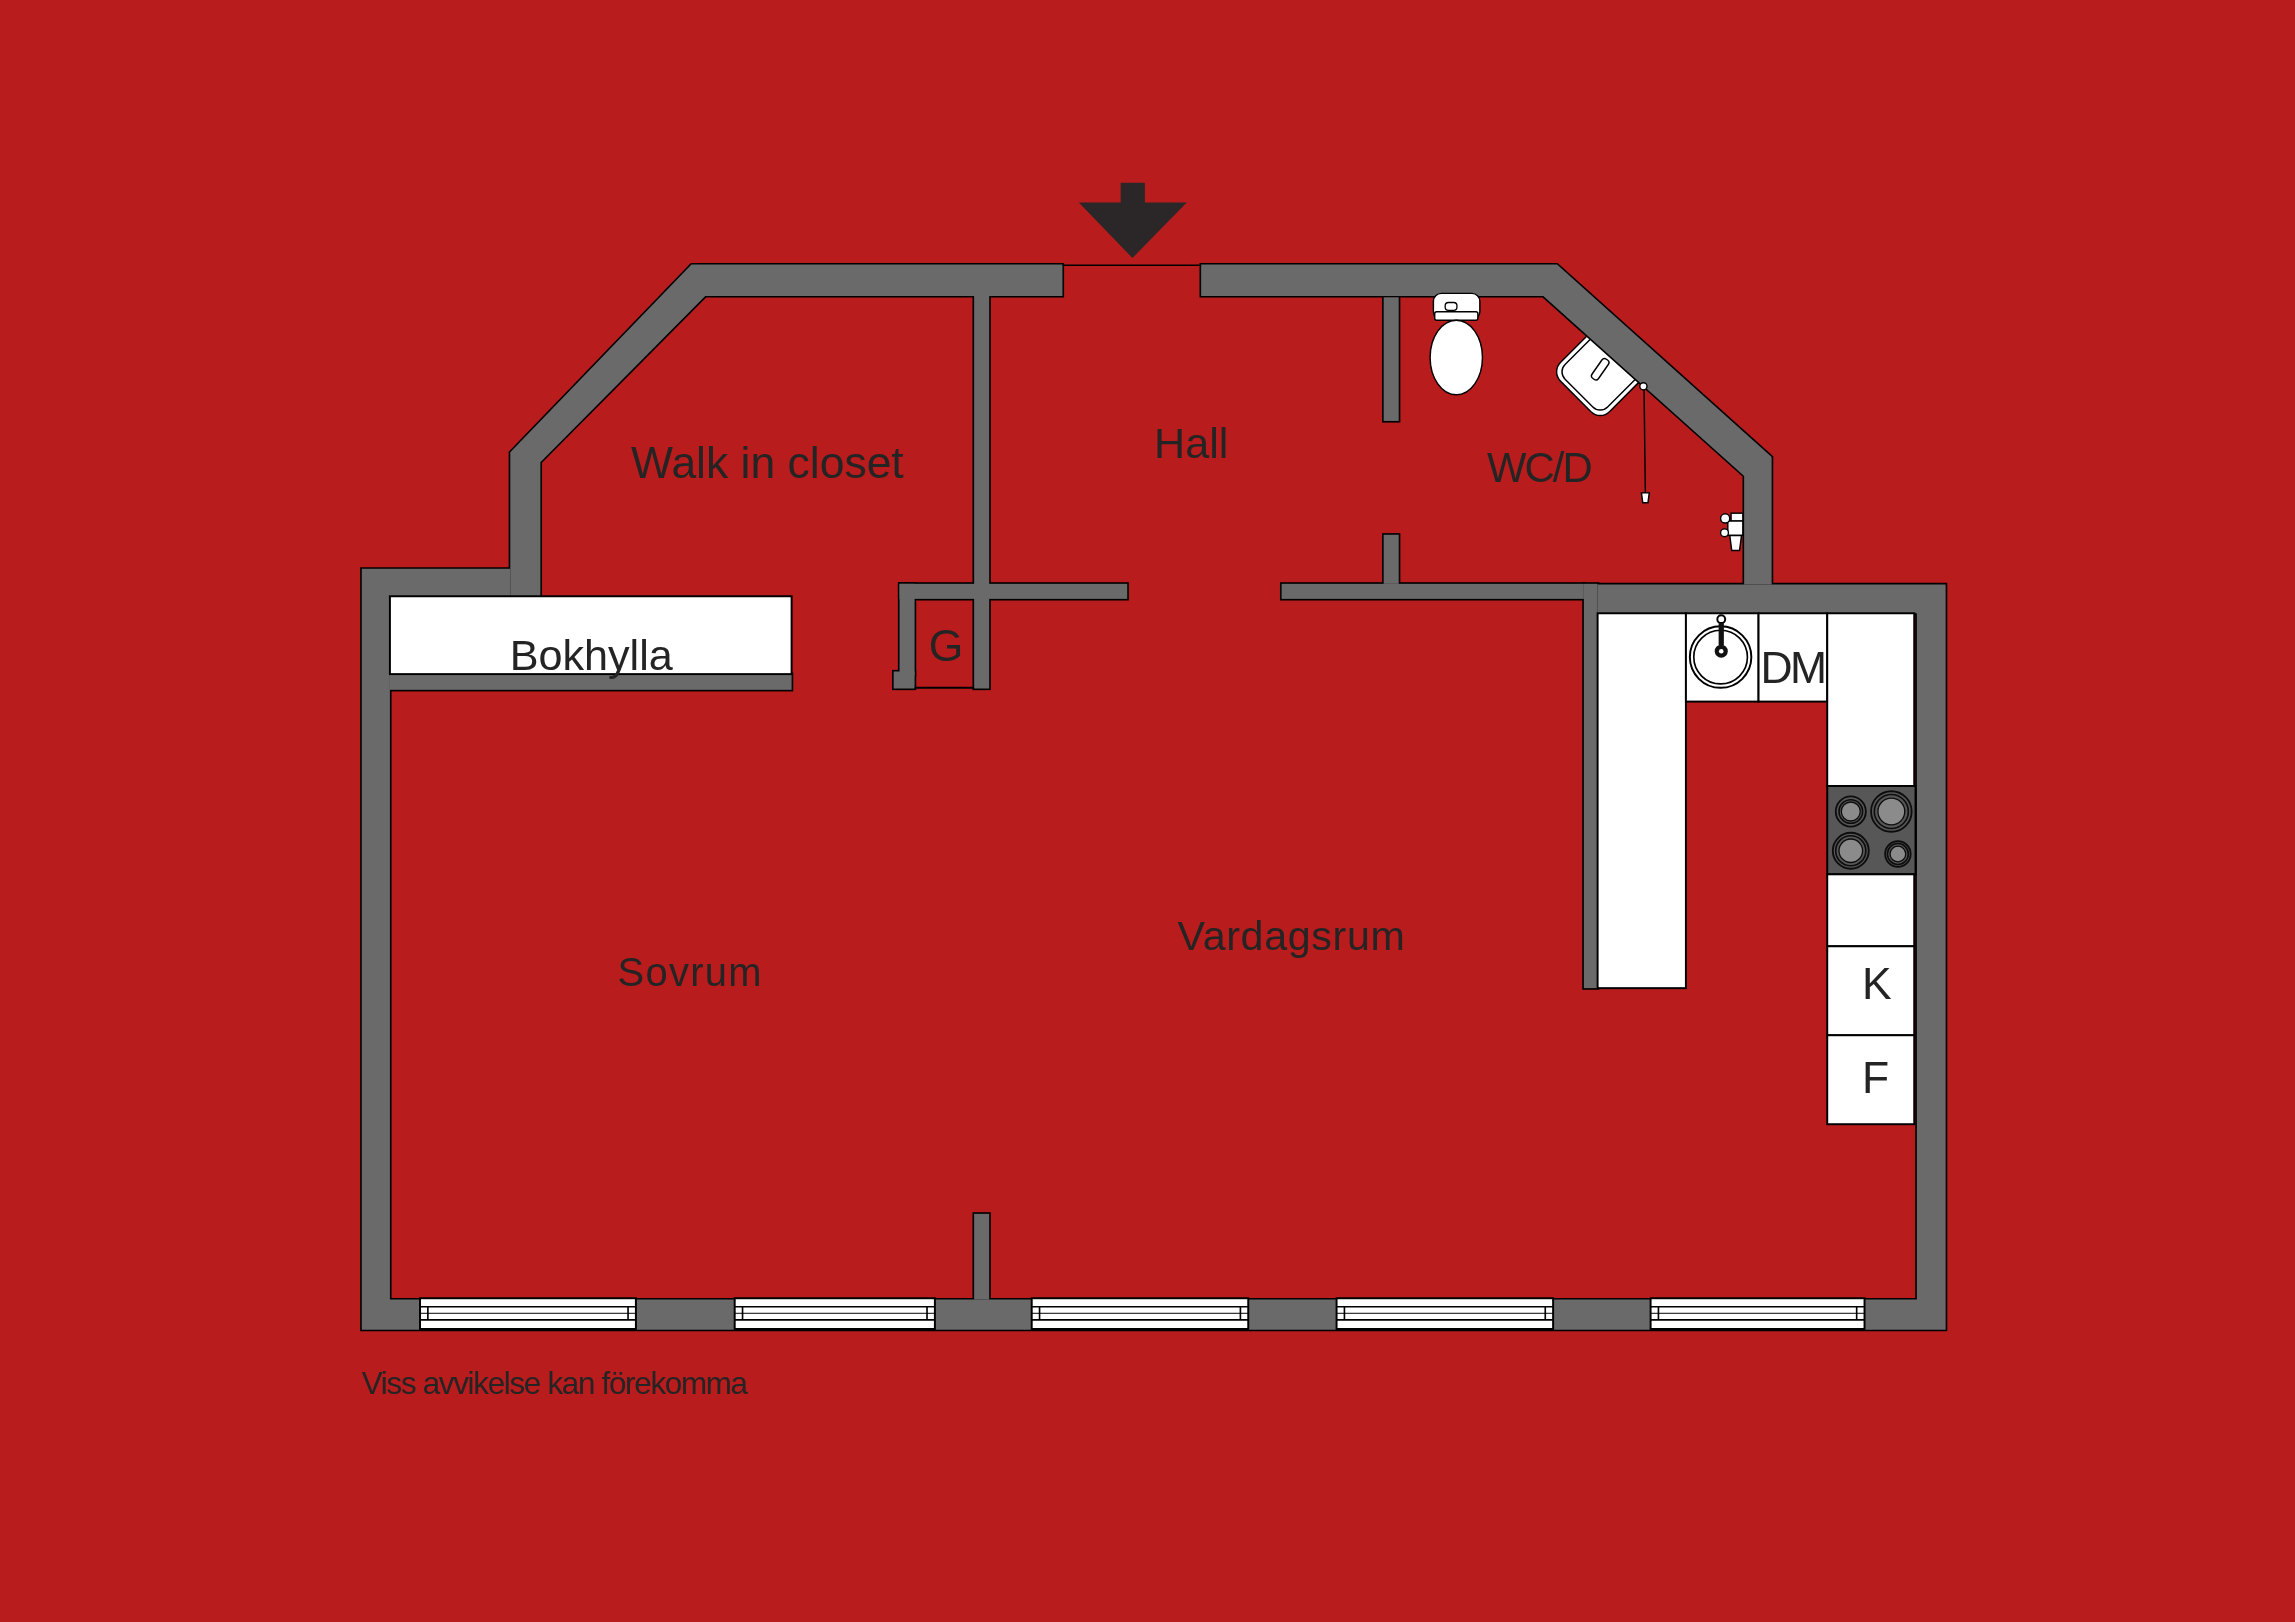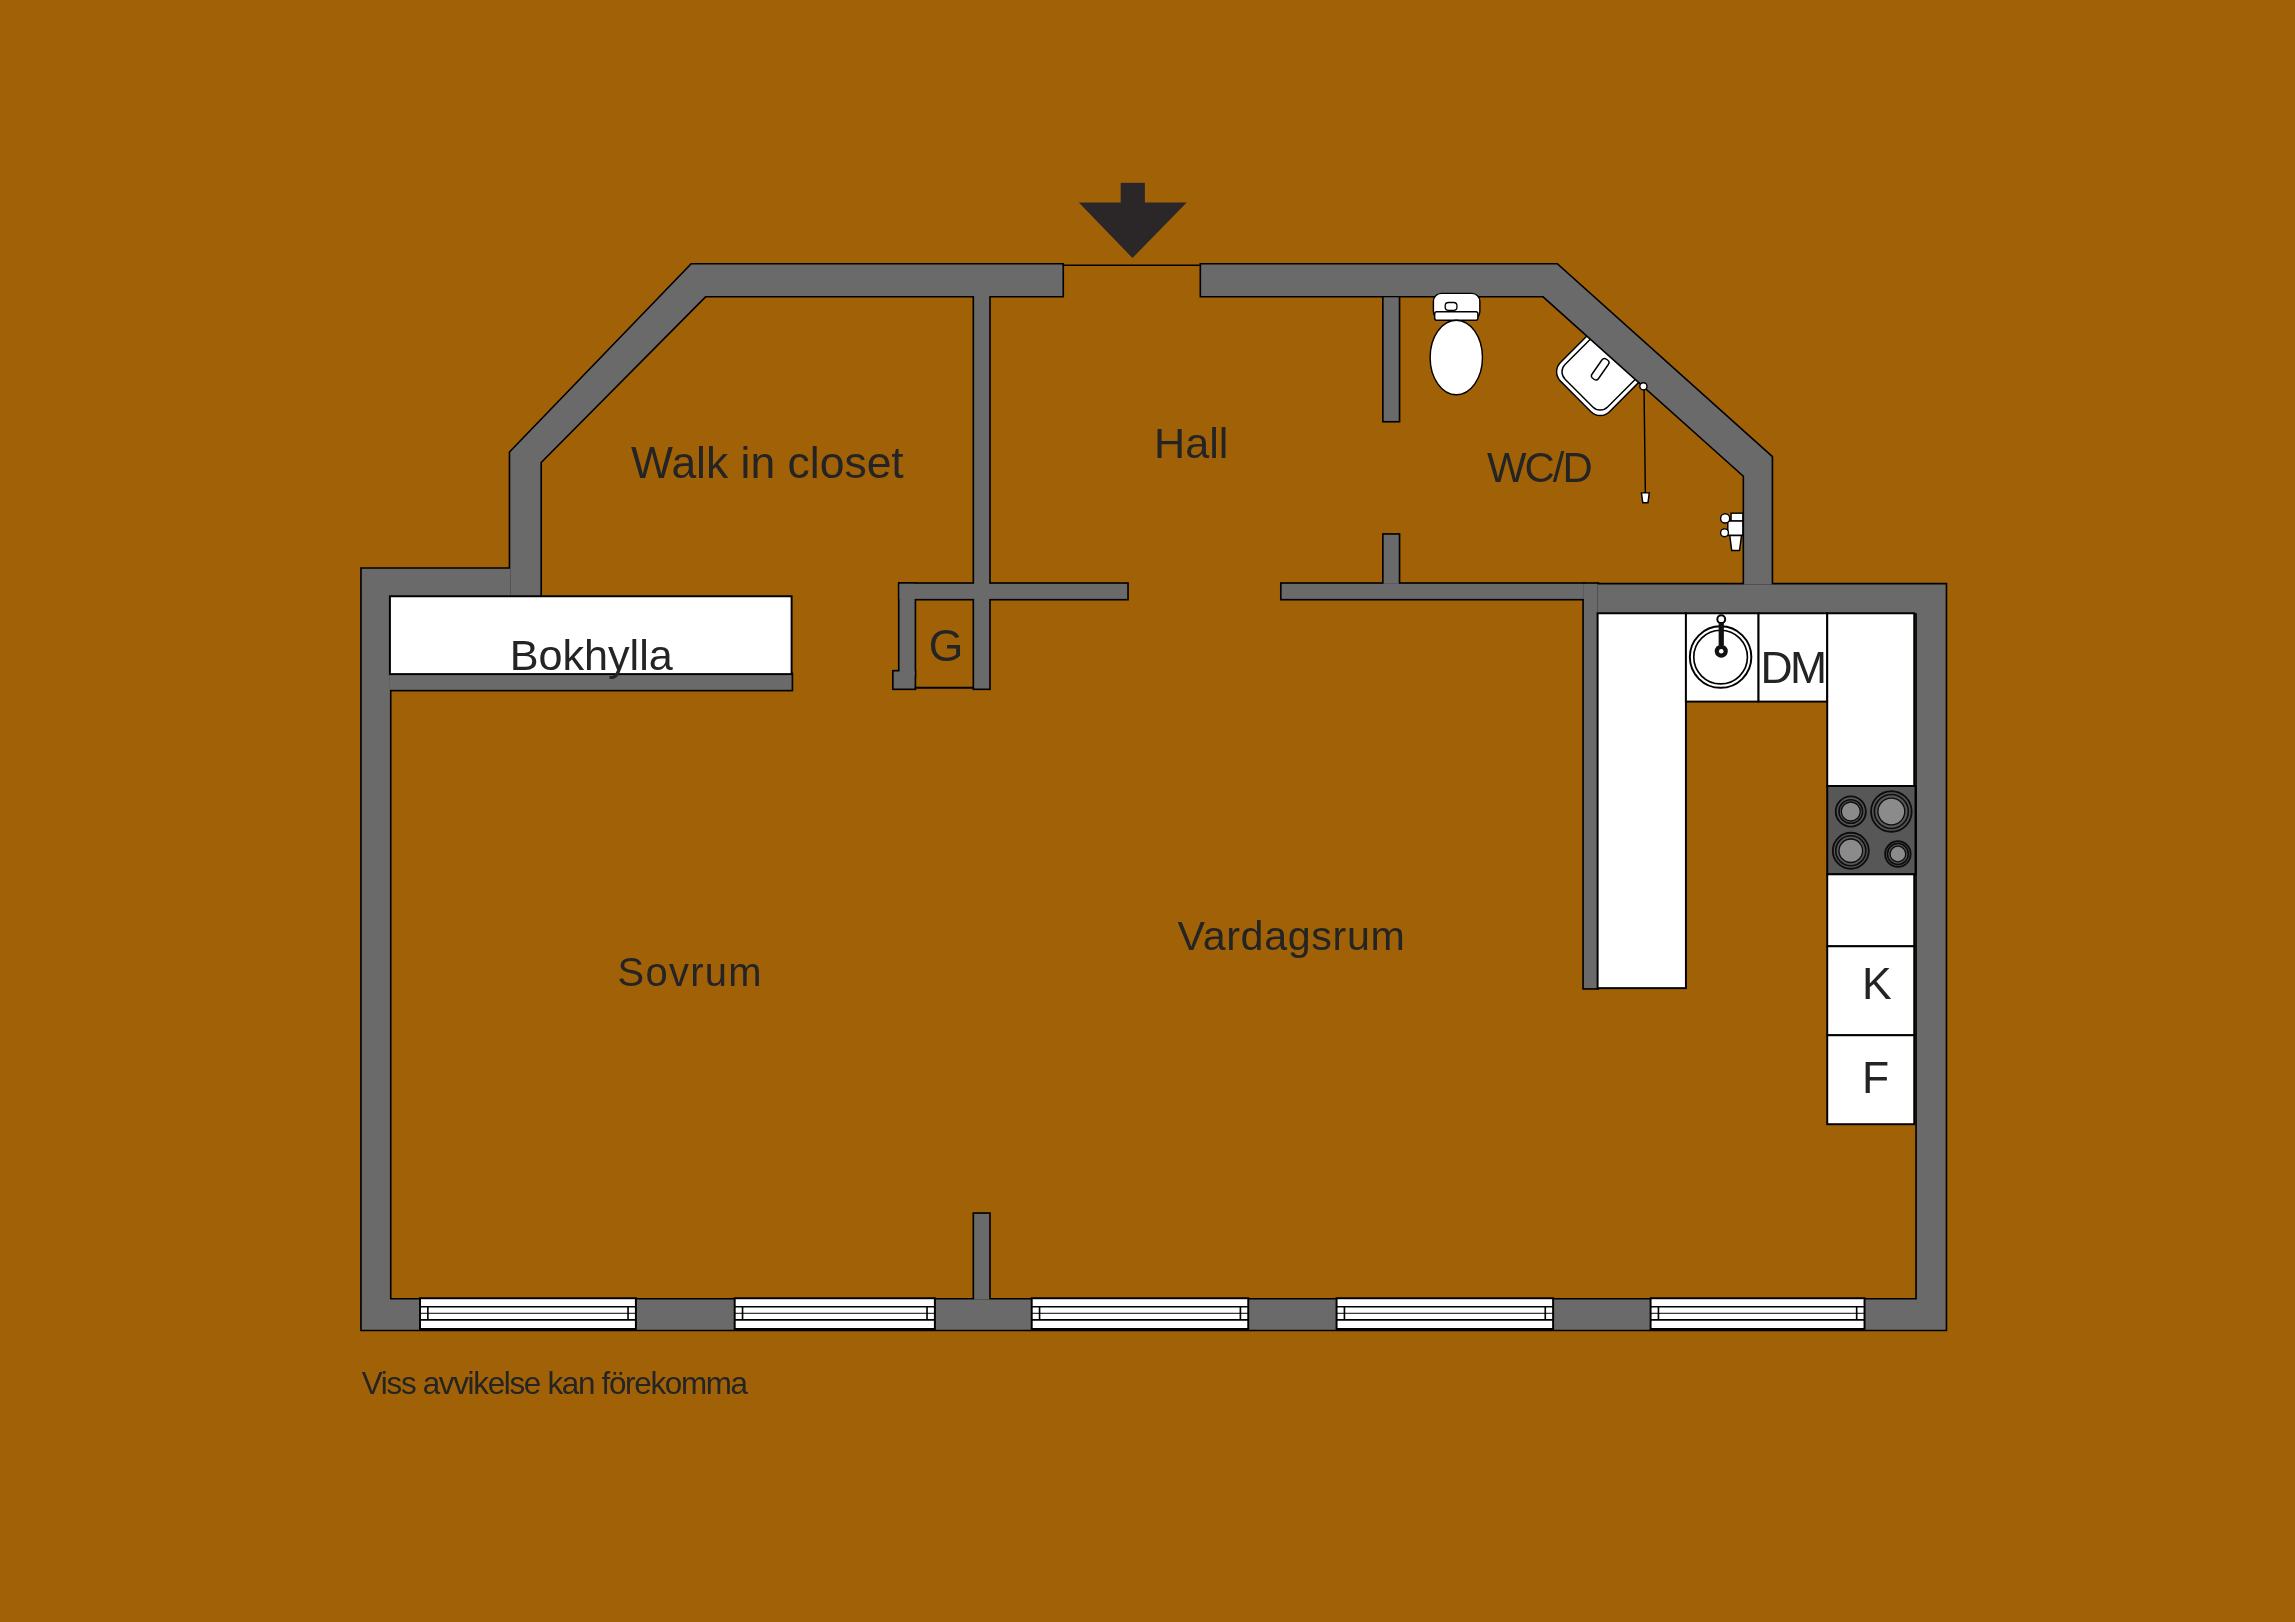--- a/index.html
+++ b/index.html
@@ -3,7 +3,7 @@
 <meta charset="utf-8">
 <style>
   html,body{margin:0;padding:0;background:#ffffff;}
-  .page{position:relative;width:2295px;height:1623px;background:#a16207;overflow:hidden;}
+  .page{position:relative;width:2295px;height:1623px;background:#b91c1c;overflow:hidden;}
   svg{position:absolute;left:0;top:0;}
   text{font-family:"Liberation Sans", sans-serif;fill:#242424;}
 </style>

